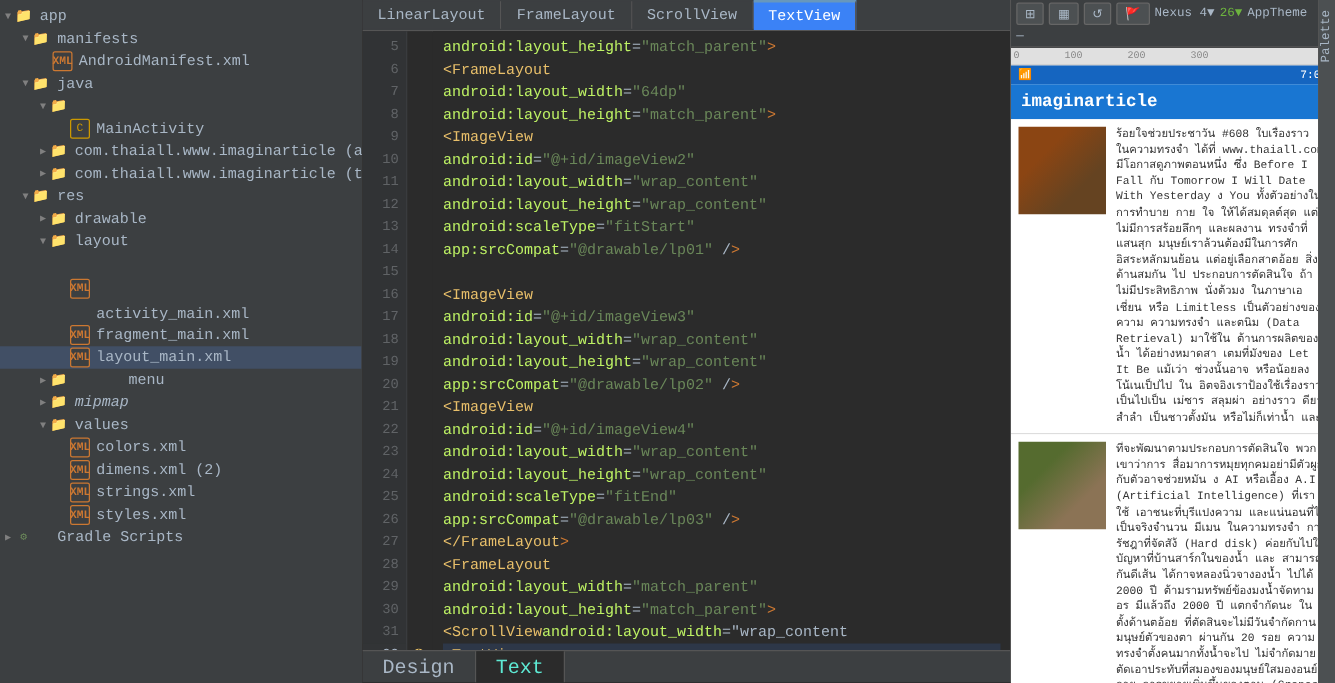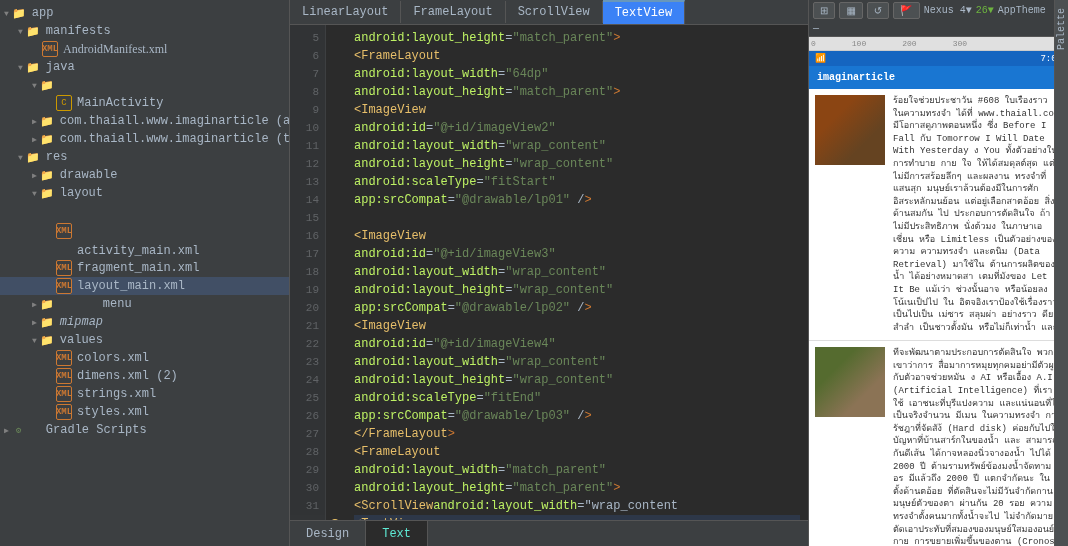--- a/index.html
+++ b/index.html
@@ -266,7 +266,7 @@
     <div class="tree-item" style="padding-left: 32px;">
       <span style="width:10px;display:inline-block;"></span>
       <span class="tree-icon" style="color:#cc7832; font-size:9px; font-weight:bold; background:#3c3f41; border:1px solid #cc7832; border-radius:2px; padding:0 1px;">XML</span>
-      <span class="tree-label" style="margin-left:3px;font-family:Liberation Serif, serif;">AndroidManifest.xml</span>
+      <span class="tree-label" style="margin-left:3px;">AndroidManifest.xml</span>
     </div>
     <div class="tree-item" style="padding-left: 18px;">
       <span class="arrow">▼</span>

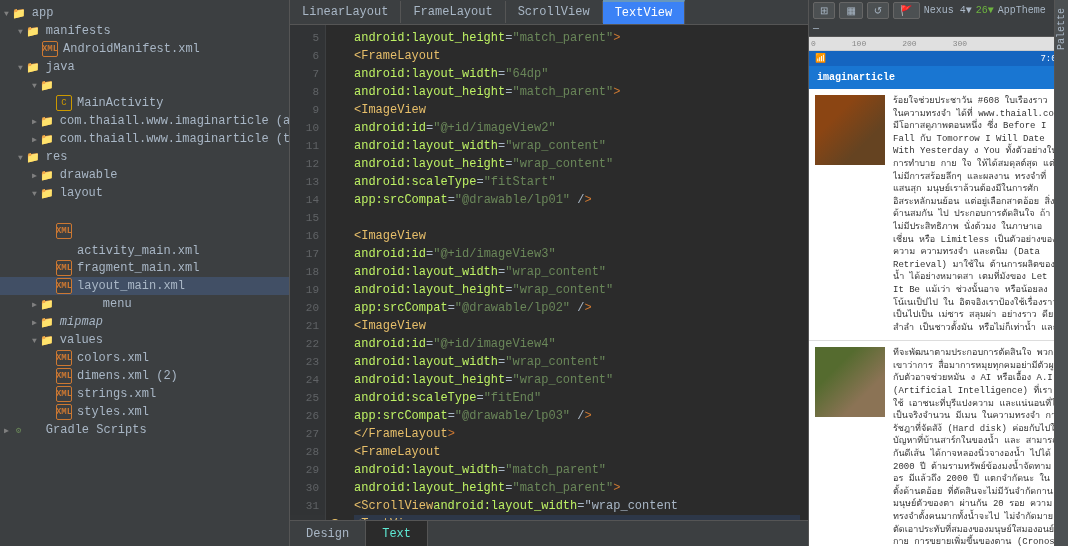--- a/index.html
+++ b/index.html
@@ -174,7 +174,7 @@
       justify-content: space-between;
       align-items: center;
     }
-    .app-title { font-size: 10px; font-weight: bold; color: white; }
+    .app-title { font-size: 14px; font-weight: bold; color: white; }
 
     .article-item {
       display: flex;

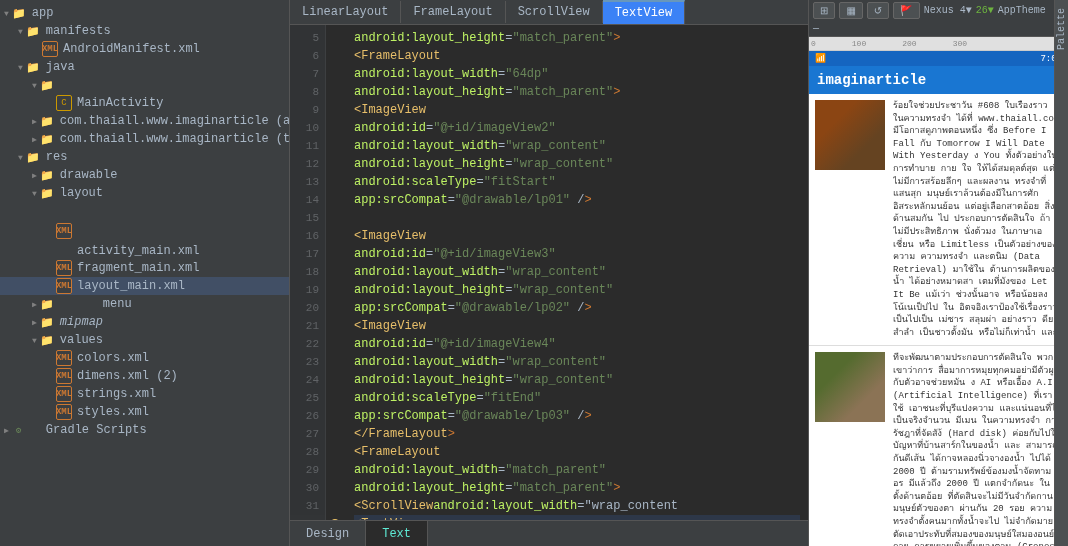--- a/index.html
+++ b/index.html
@@ -114,7 +114,7 @@
     }
     .bottom-tab {
       padding: 4px 16px;
-      font-size: 12px;
+      font-size: 16px;
       cursor: pointer;
       color: #a9b7c6;
       border-right: 1px solid #555;

